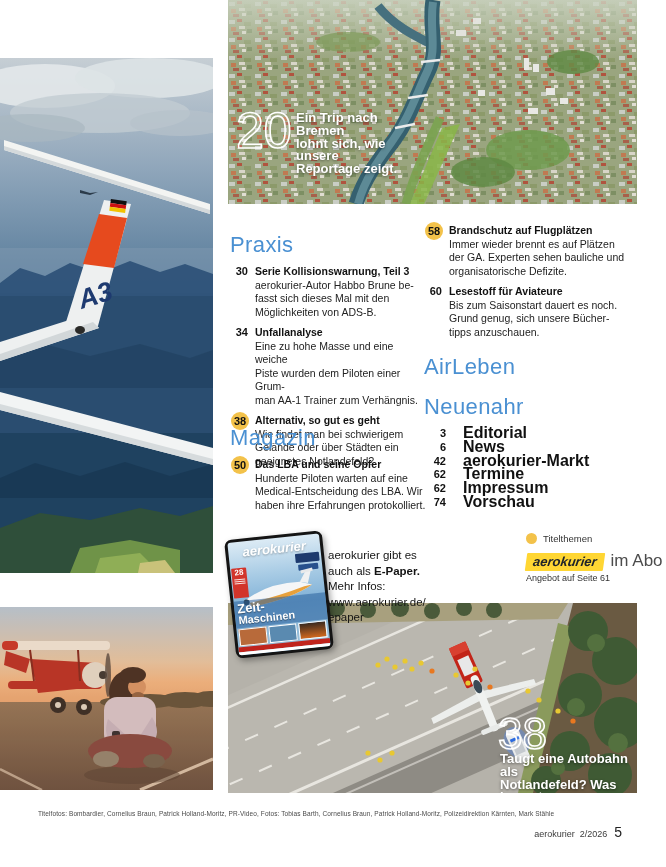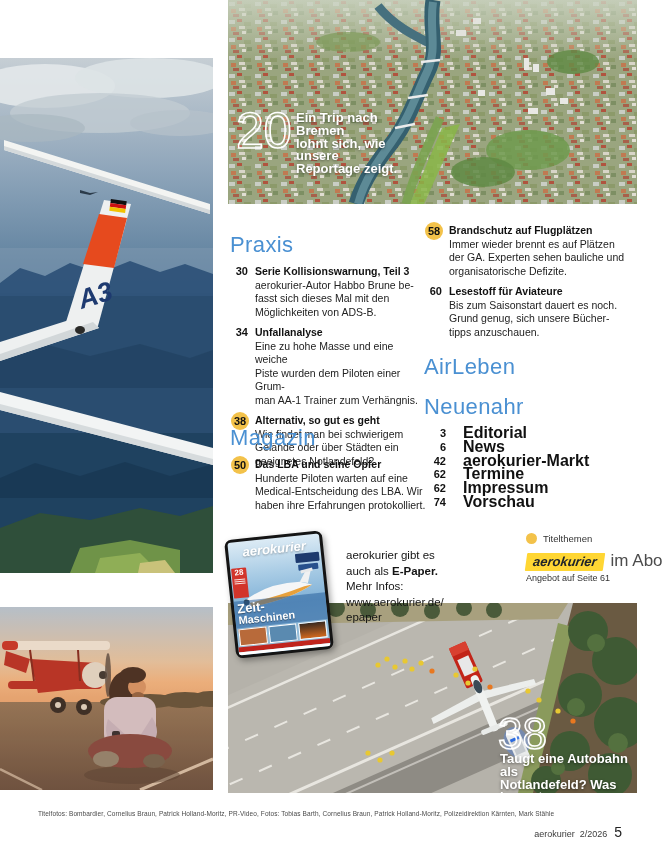--- a/index.html
+++ b/index.html
@@ -64,7 +64,7 @@
   .abo-sub{font-size:9px;color:#333;margin-top:2px;}
 
   
-  #epaper-text{left:328px;top:548px;width:120px;font-size:11.5px;line-height:15.5px;color:#141414;padding-left:18px;}
+  #epaper-text{left:328px;top:548px;width:120px;font-size:11.5px;line-height:15.5px;color:#141414;}
   #epaper-text .b{font-weight:bold;}
 
   

